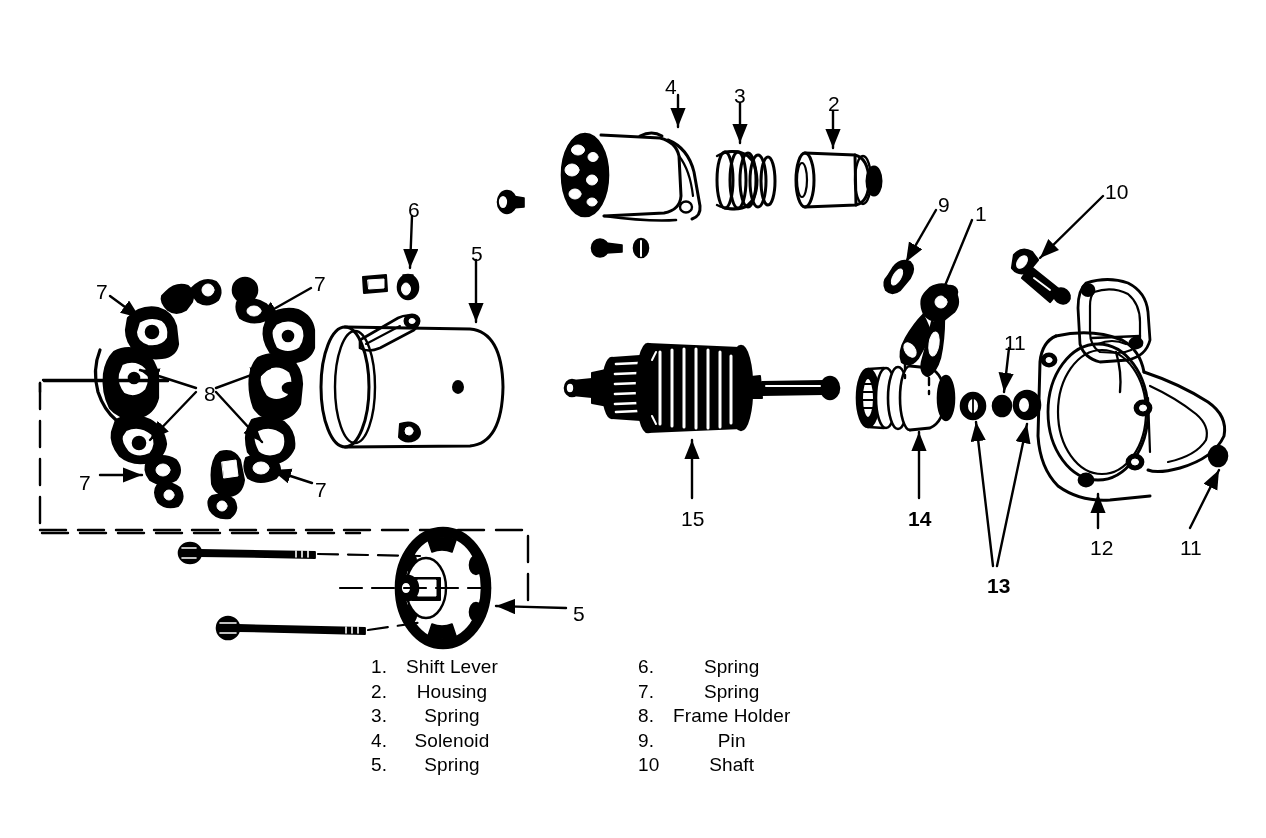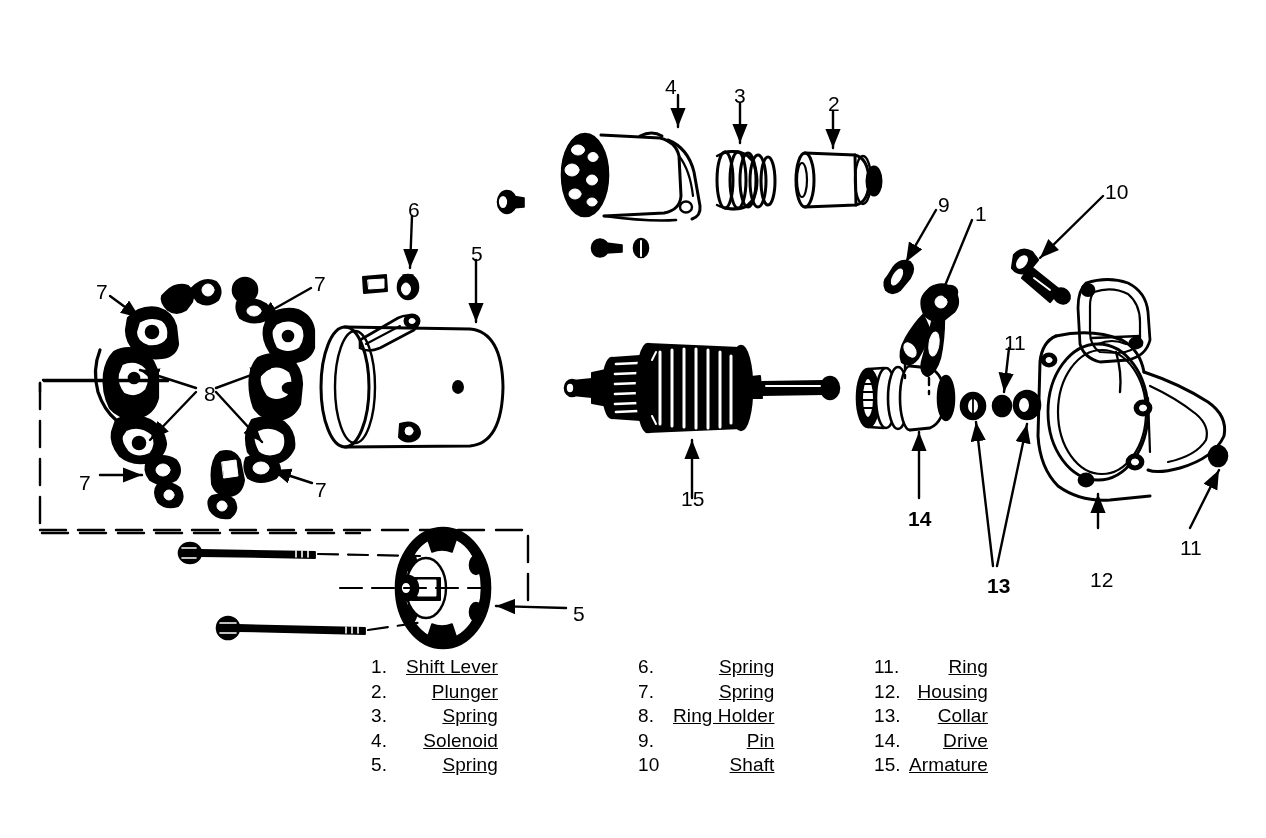--- a/index.html
+++ b/index.html
@@ -509,7 +509,7 @@
       <div class="callout" style="left: 975px; top: 203px;">1</div>
       <div class="callout" style="left: 1105px; top: 181px;">10</div>
       <div class="callout" style="left: 1004px; top: 332px;">11</div>
-      <div class="callout" style="left: 681px; top: 488px;">15</div>
+      <div class="callout" style="left: 681px; top: 508px;">15</div>
       <div class="callout" style="left: 908px; top: 508px; font-weight: bold;">14</div>
       <div class="callout" style="left: 987px; top: 575px; font-weight: bold;">13</div>
       <div class="callout" style="left: 1090px; top: 537px; margin-top: 32px;">12</div>

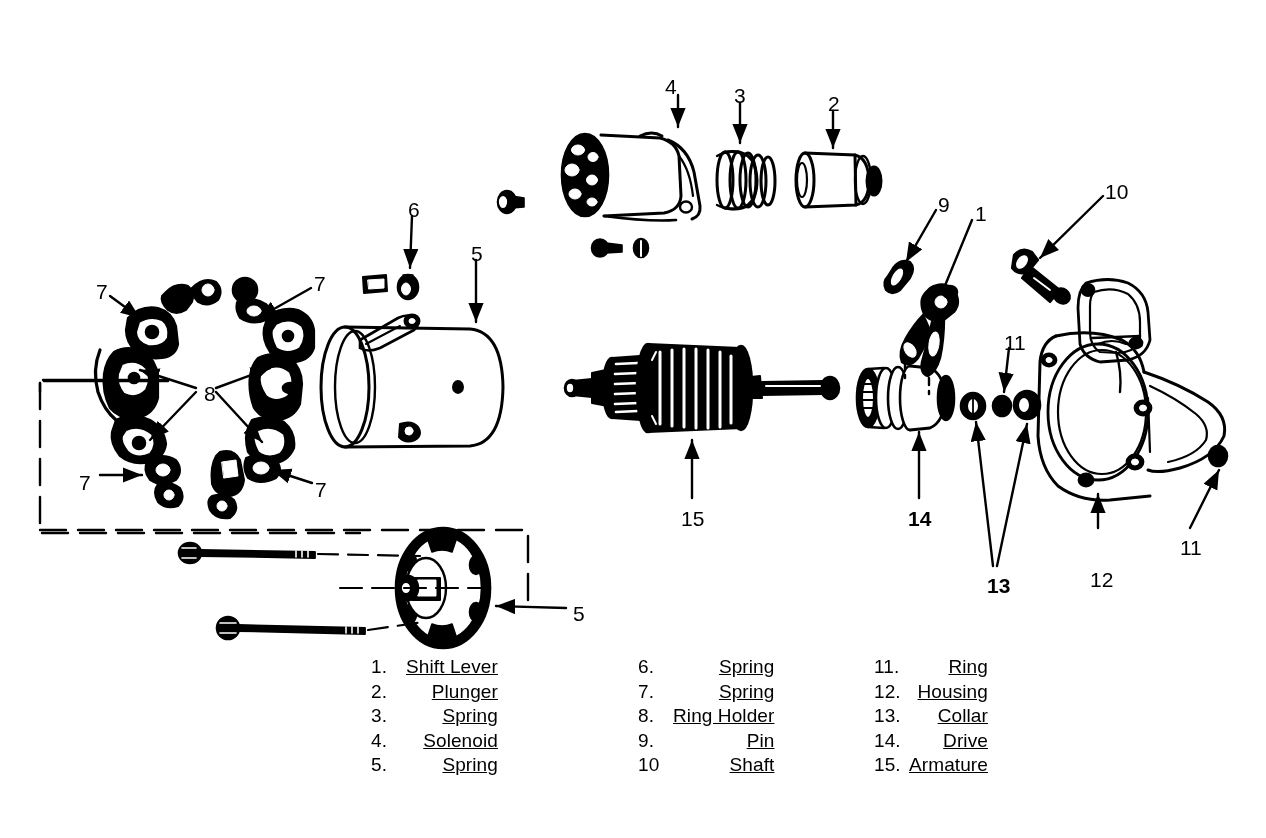--- a/index.html
+++ b/index.html
@@ -512,7 +512,7 @@
       <div class="callout" style="left: 681px; top: 508px;">15</div>
       <div class="callout" style="left: 908px; top: 508px; font-weight: bold;">14</div>
       <div class="callout" style="left: 987px; top: 575px; font-weight: bold;">13</div>
-      <div class="callout" style="left: 1090px; top: 537px; margin-top: 32px;">12</div>
+      <div class="callout" style="left: 1090px; top: 537px;">12</div>
       <div class="callout" style="left: 1180px; top: 537px;">11</div>
       <div class="callout" style="left: 573px; top: 603px;">5</div>
     </div>

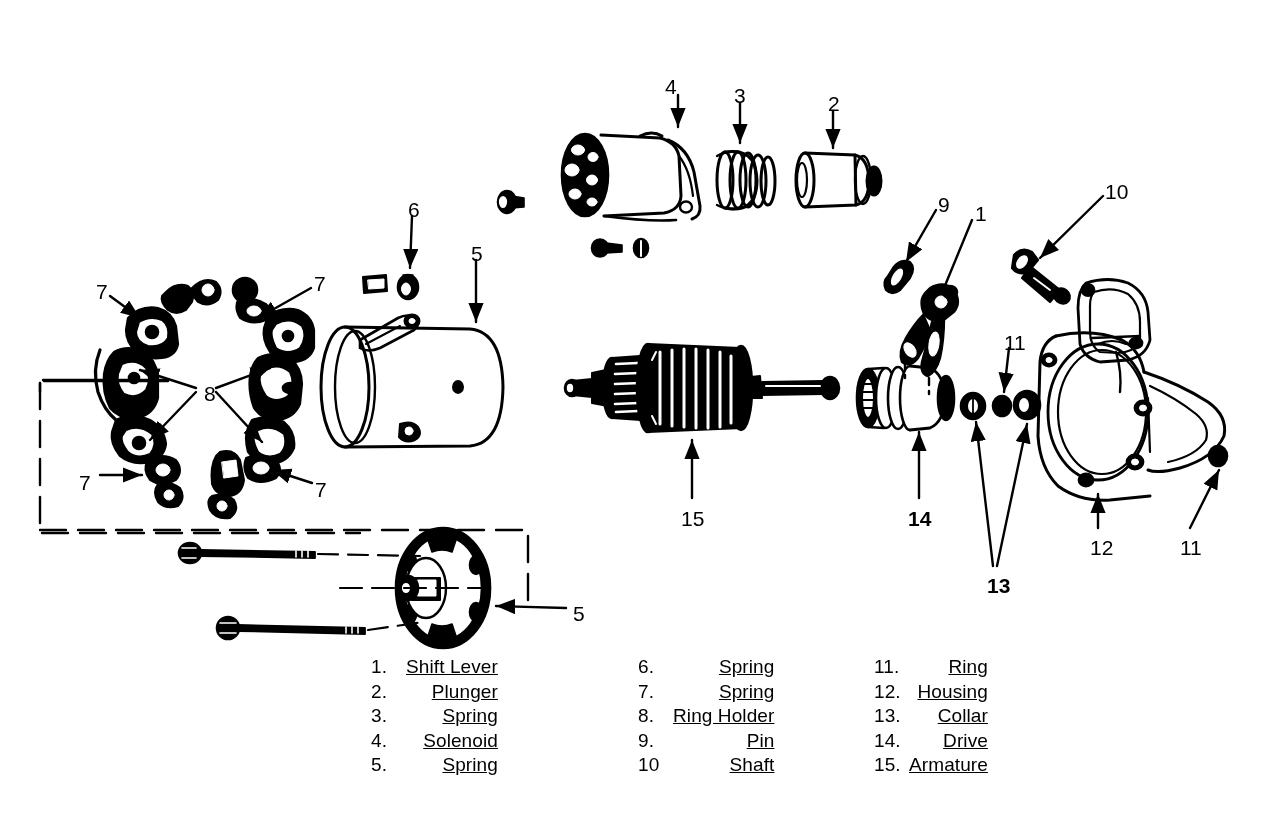--- a/index.html
+++ b/index.html
@@ -43,9 +43,8 @@
     white-space: pre;
   }
   .legend .lbl {
-    text-align: right;
+    text-align: center;
     white-space: pre;
-    text-decoration: underline;
   }
   #legend-col-1 { left: 371px; top: 655px; }
   #legend-col-2 { left: 638px; top: 655px; }

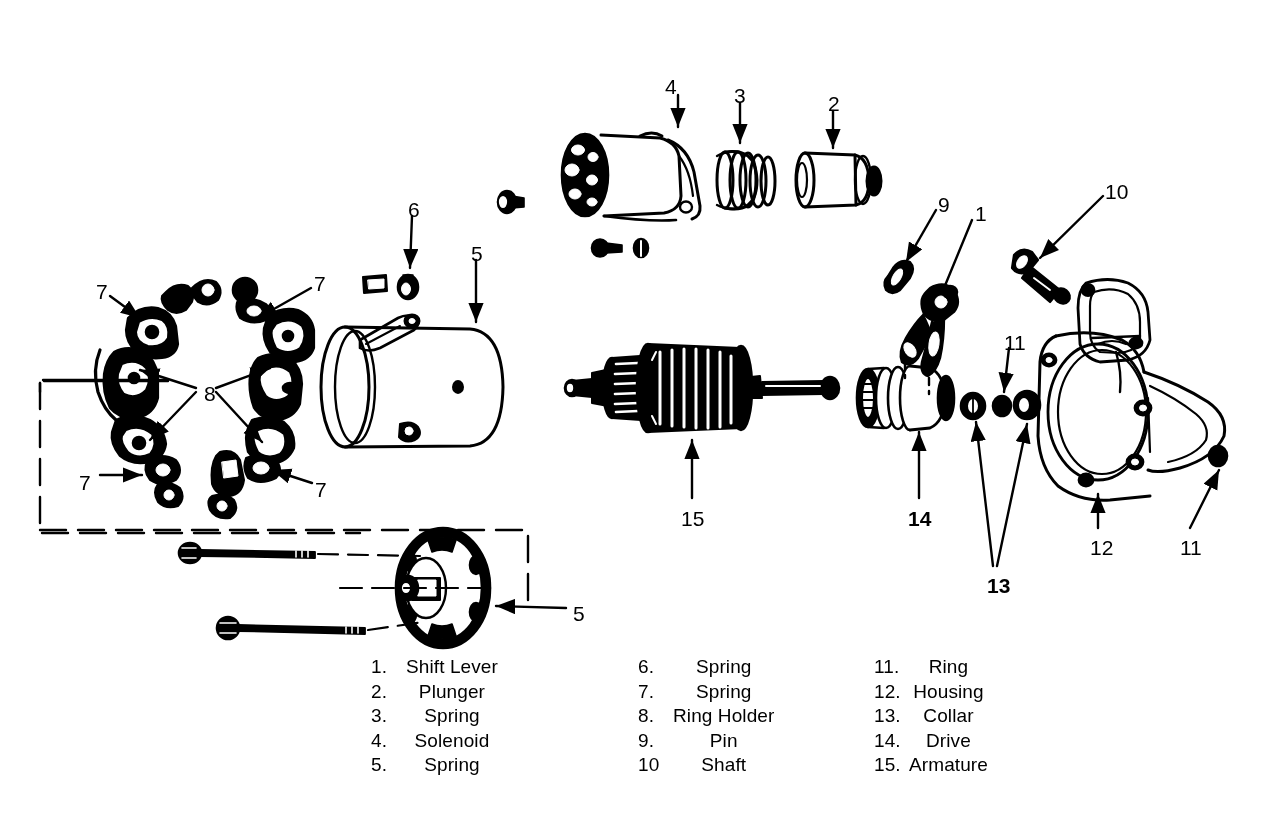--- a/index.html
+++ b/index.html
@@ -540,18 +540,6 @@
       <div class="num">10</div>
       <div class="lbl">Shaft</div>
     </div>
-  <div class="legend" id="legend-col-3">
-      <div class="num">11.</div>
-      <div class="lbl">Ring</div>
-      <div class="num">12.</div>
-      <div class="lbl">Housing</div>
-      <div class="num">13.</div>
-      <div class="lbl">Collar</div>
-      <div class="num">14.</div>
-      <div class="lbl">Drive</div>
-      <div class="num">15.</div>
-      <div class="lbl">Armature</div>
-    </div>
 
 </div>
 

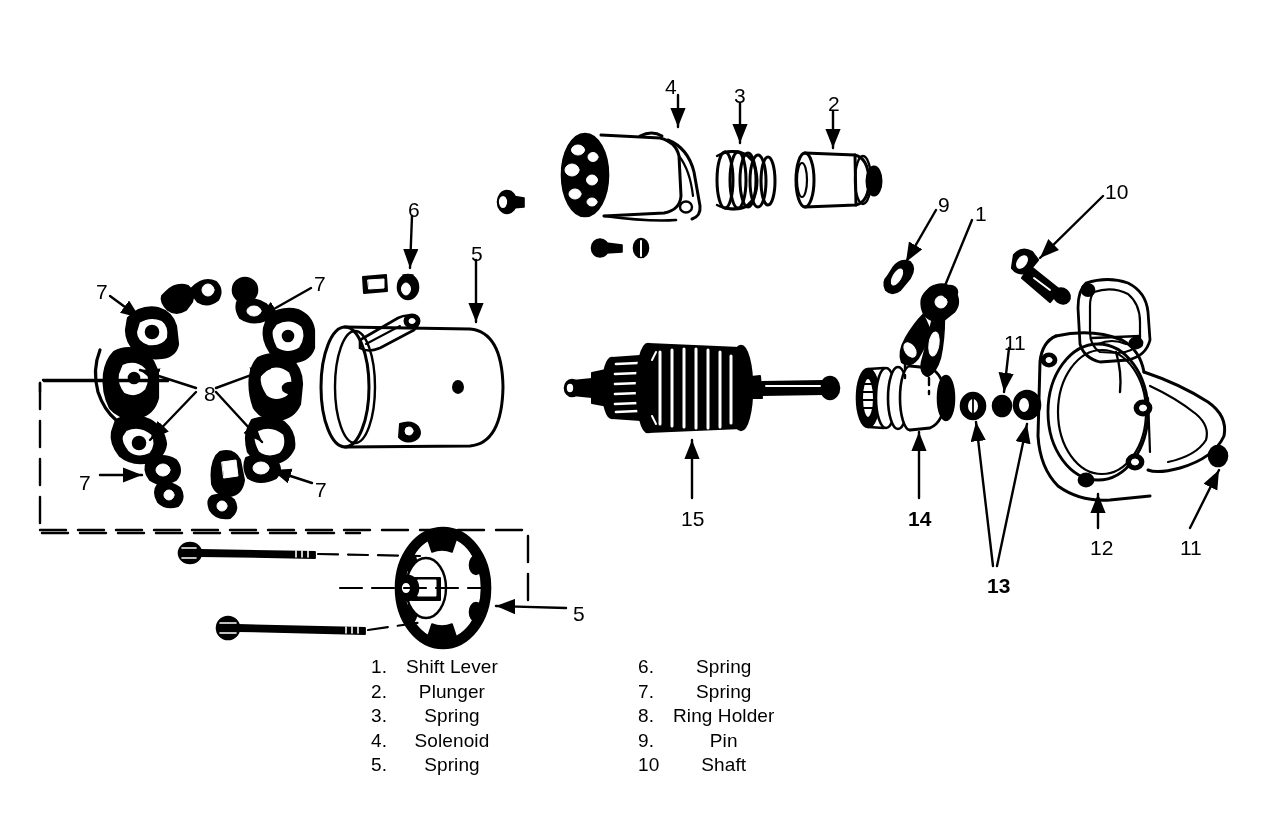--- a/index.html
+++ b/index.html
@@ -520,7 +520,7 @@
       <div class="num">1.</div>
       <div class="lbl">Shift Lever</div>
       <div class="num">2.</div>
-      <div class="lbl">Plunger</div>
+      <div class="lbl">Housing</div>
       <div class="num">3.</div>
       <div class="lbl">Spring</div>
       <div class="num">4.</div>

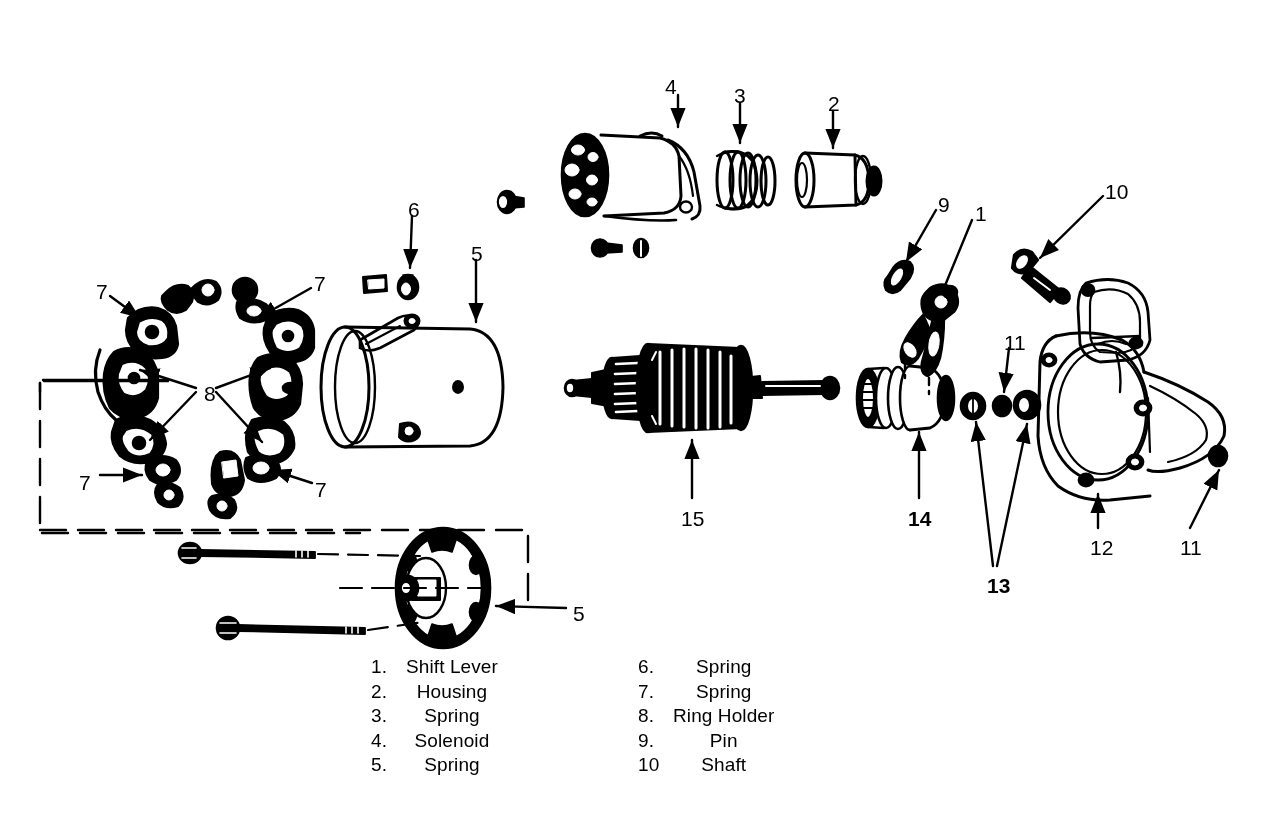--- a/index.html
+++ b/index.html
@@ -534,7 +534,7 @@
       <div class="num">7.</div>
       <div class="lbl">Spring</div>
       <div class="num">8.</div>
-      <div class="lbl">Ring Holder</div>
+      <div class="lbl">Frame Holder</div>
       <div class="num">9.</div>
       <div class="lbl">Pin</div>
       <div class="num">10</div>

